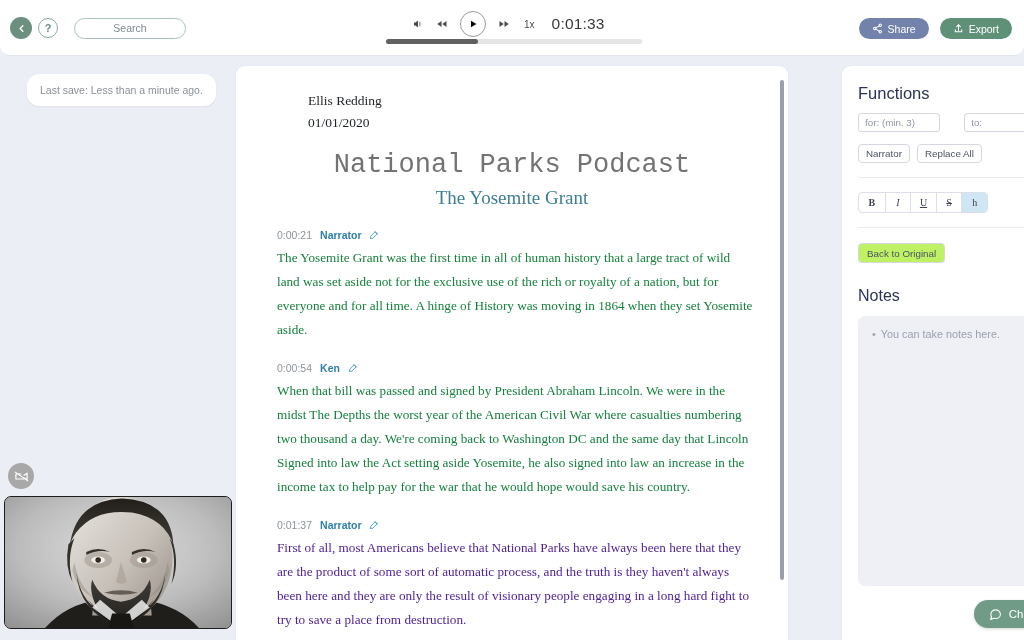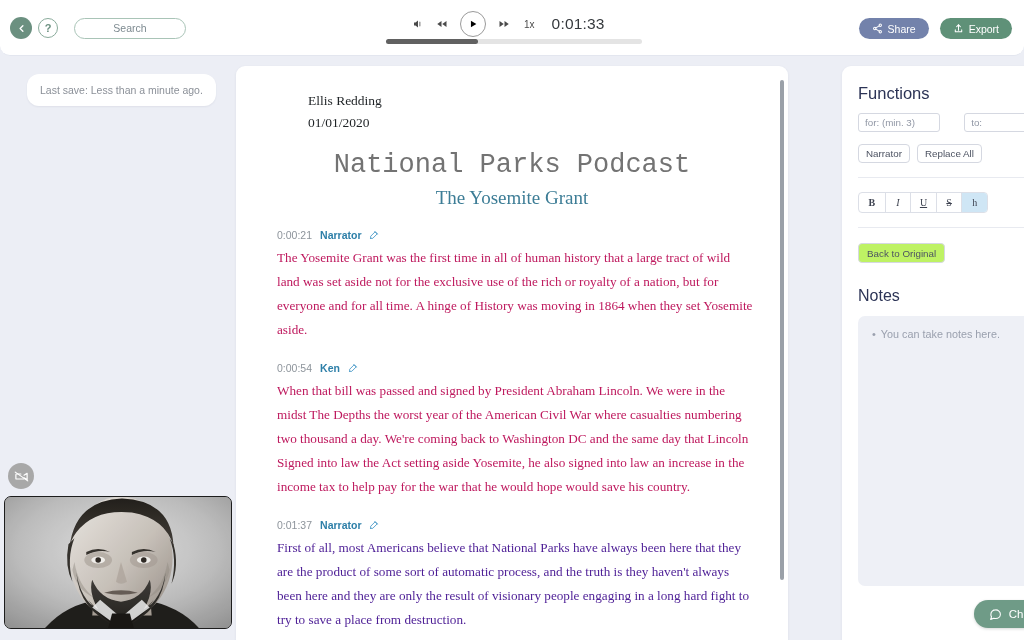--- a/index.html
+++ b/index.html
@@ -149,7 +149,7 @@
   .seg-body {
     font-family: "Liberation Serif", serif;
     font-size: 13.2px; line-height: 1.82;
-    color: #be185d; padding-left: 11px; padding-right: 4px;
+    color: #15803d; padding-left: 11px; padding-right: 4px;
     text-align: left;
   }
   .seg-body.muted { color: #4c1d95; }

